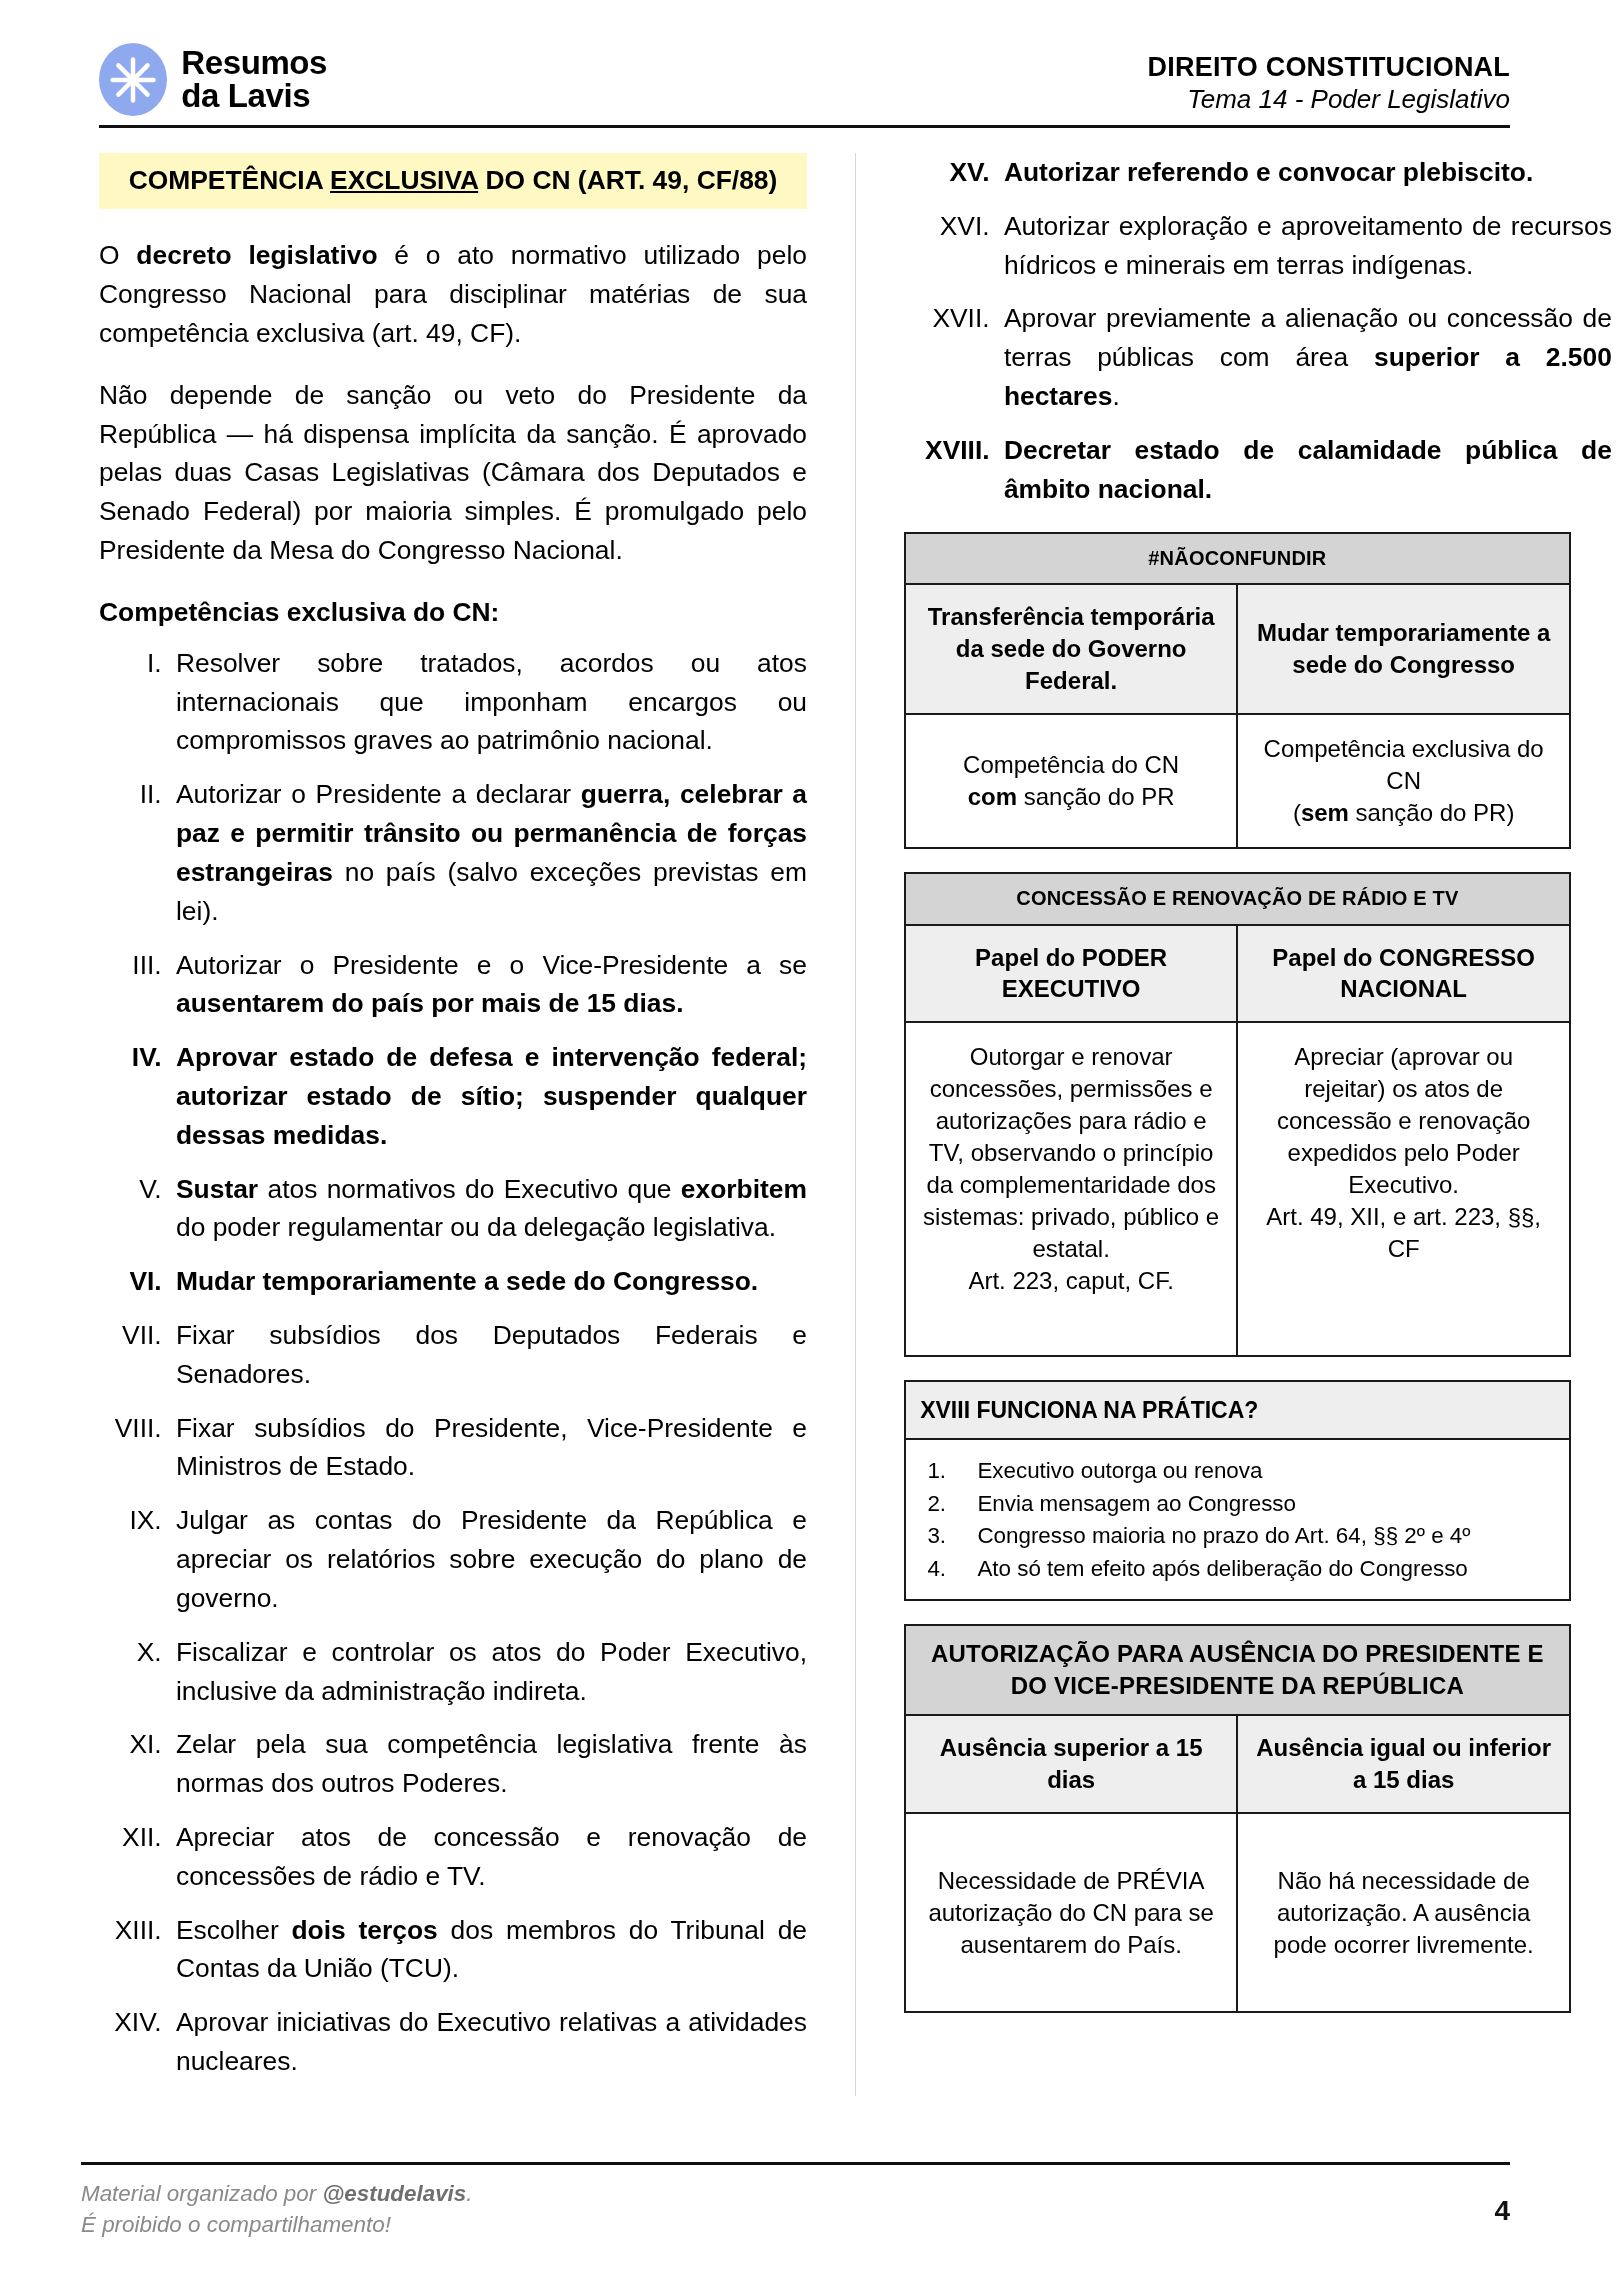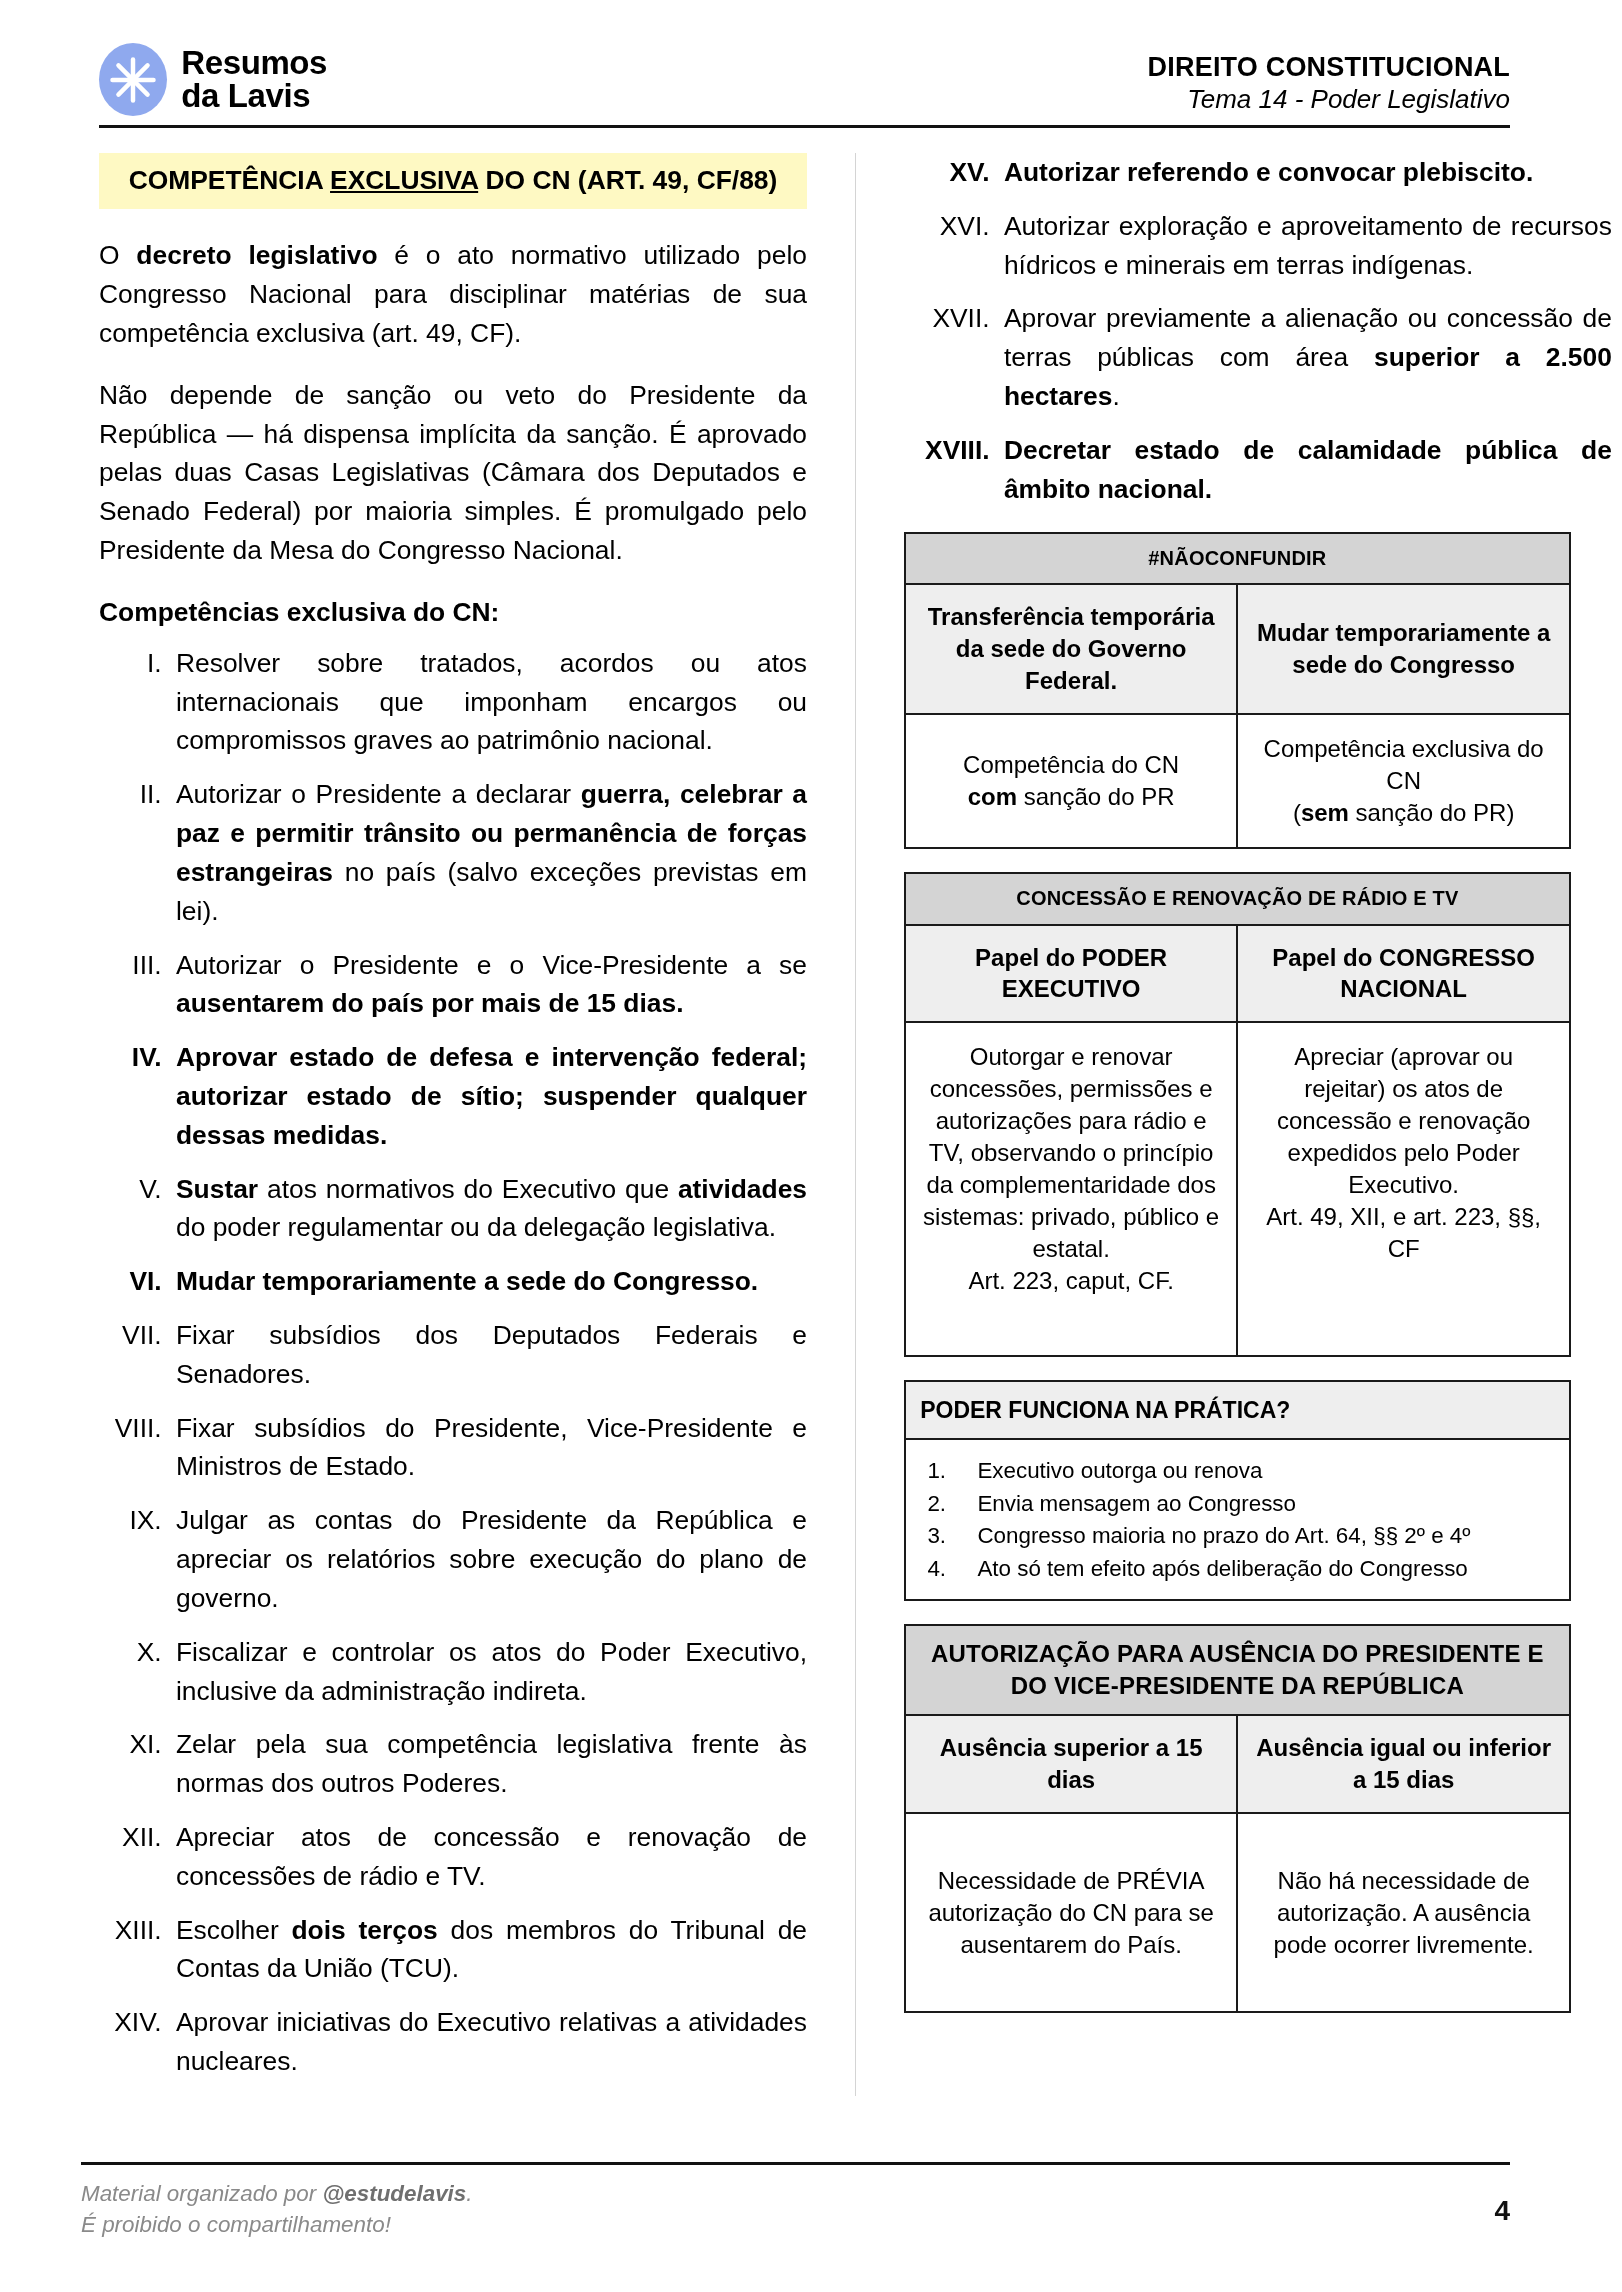--- a/index.html
+++ b/index.html
@@ -291,7 +291,7 @@
           </li>
           <li>
             <span class="num">V.</span>
-            <span class="txt"><b>Sustar</b><span> atos normativos do Executivo que </span><b>atividades</b><span> do poder regulamentar ou da delegação legislativa.</span></span>
+            <span class="txt"><b>Sustar</b><span> atos normativos do Executivo que </span><b>exorbitem</b><span> do poder regulamentar ou da delegação legislativa.</span></span>
           </li>
           <li class="bold">
             <span class="num">VI.</span>

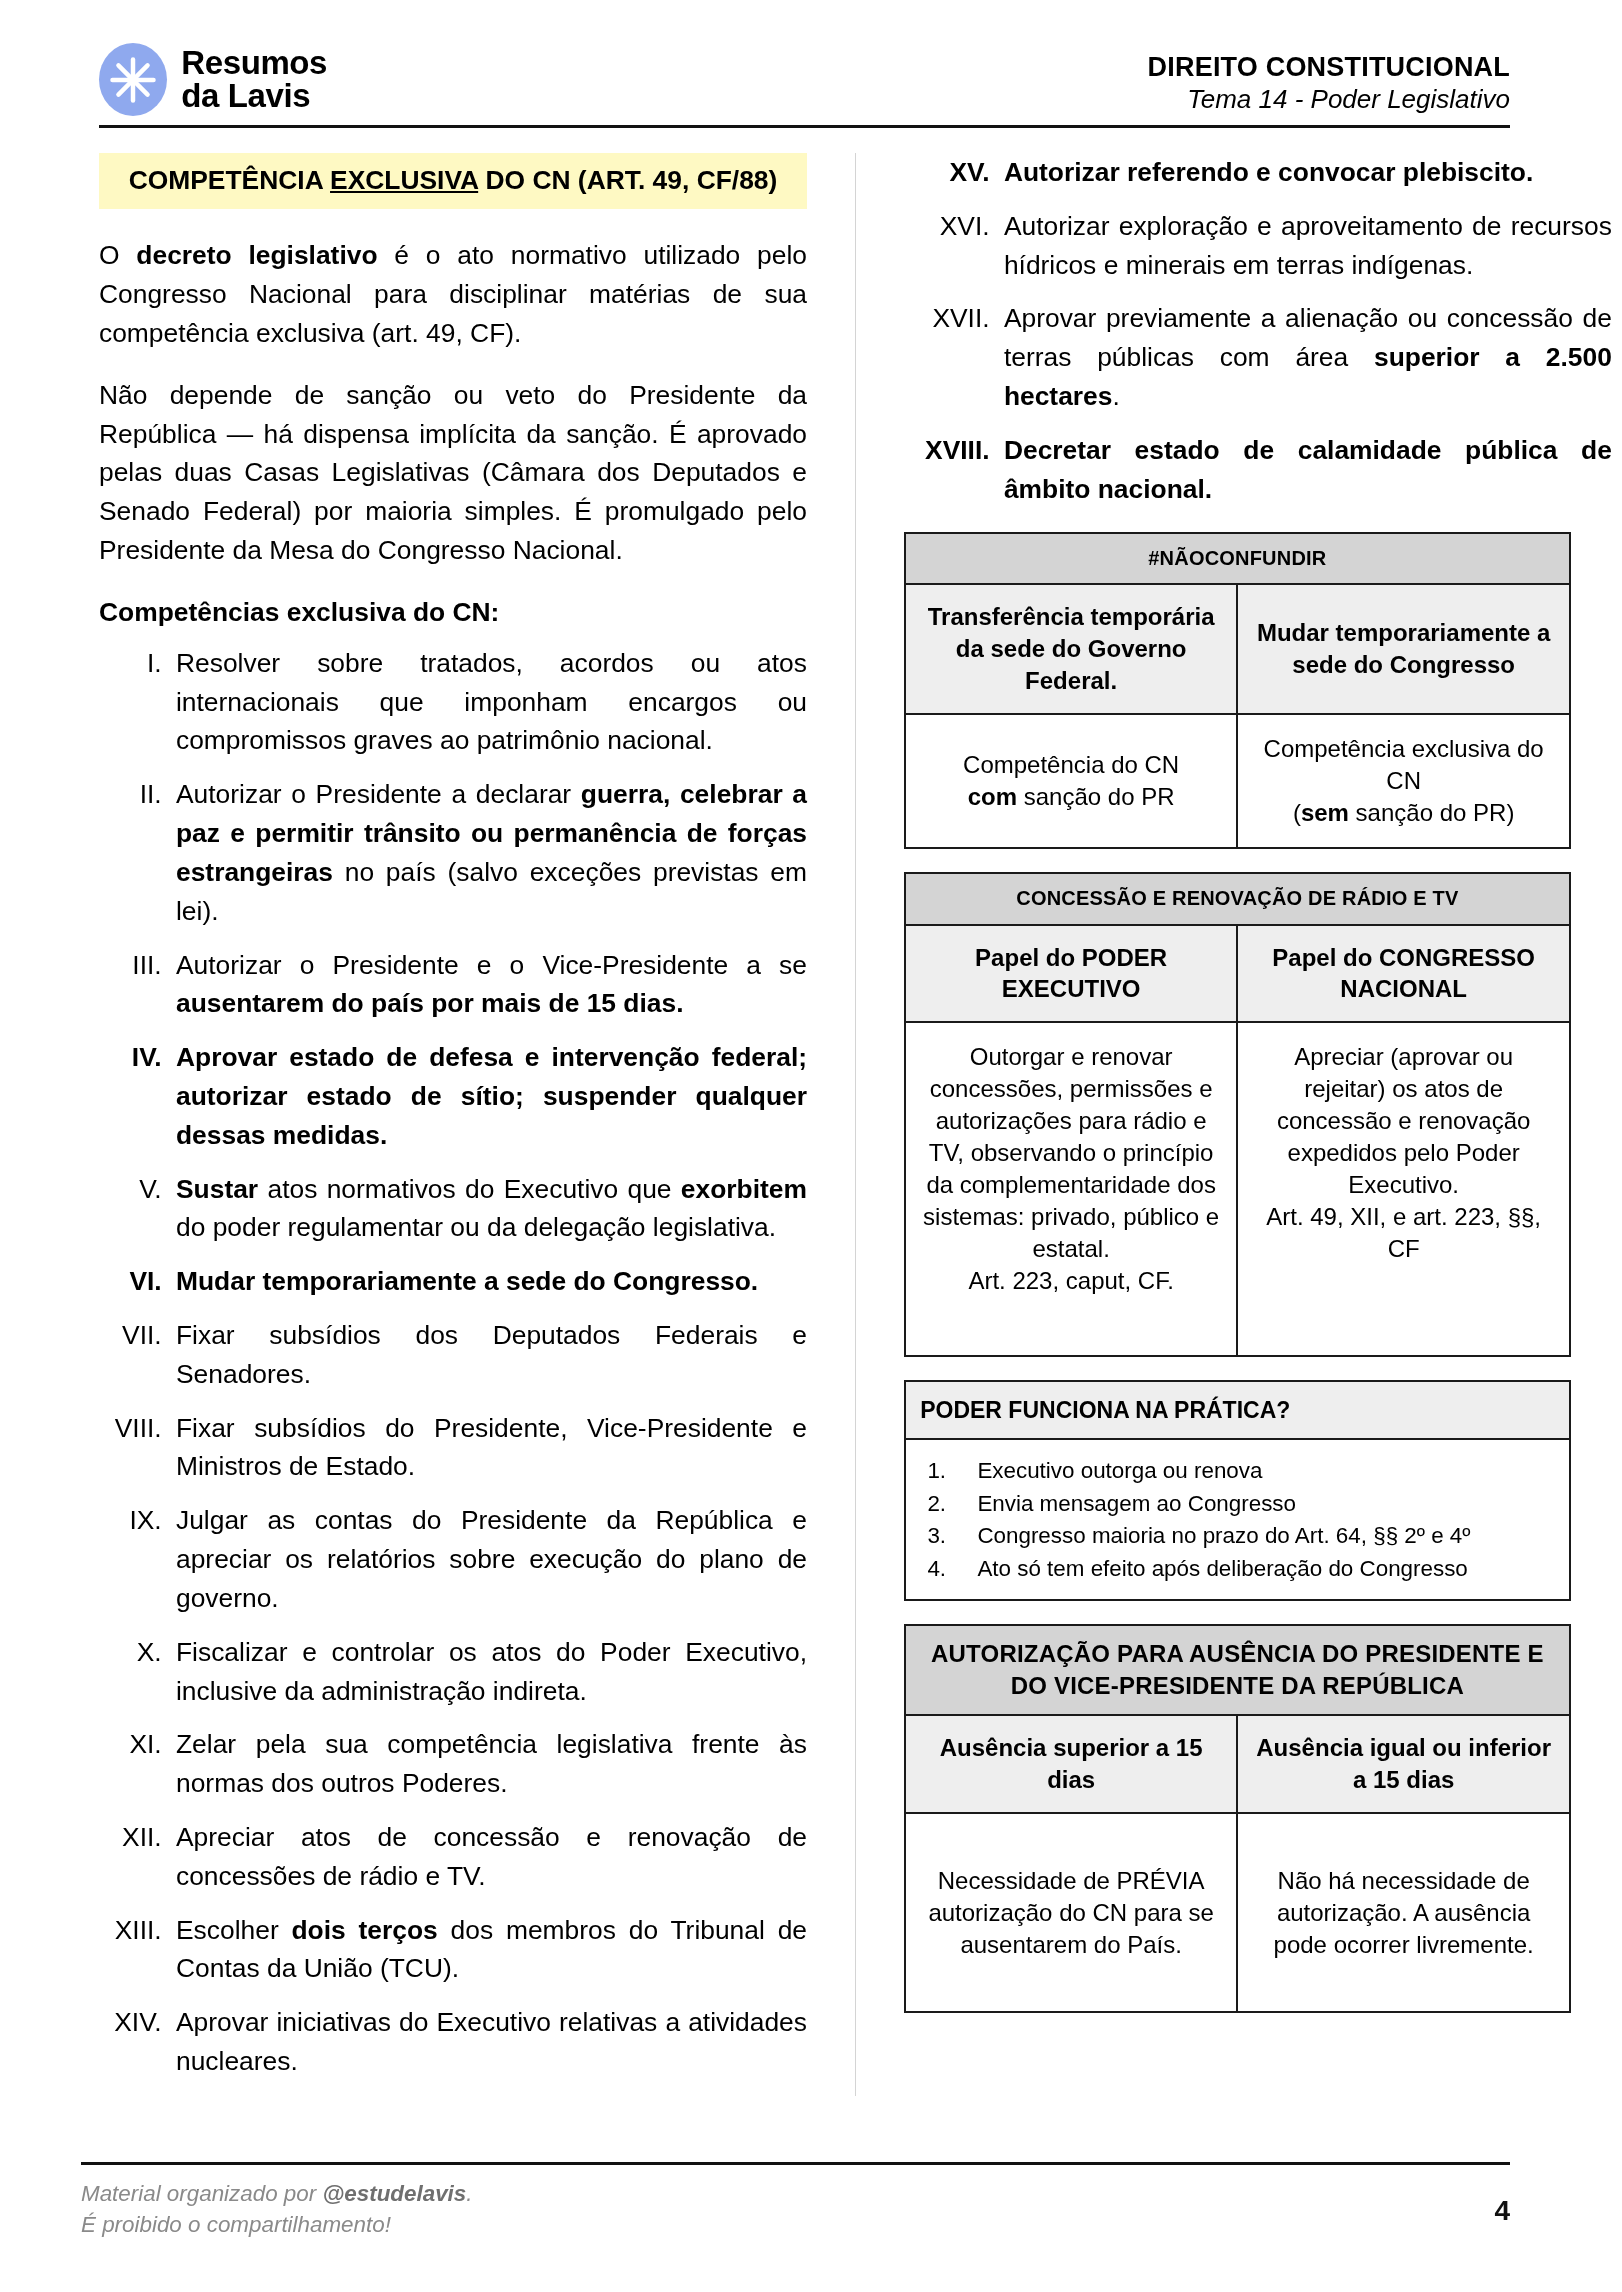--- a/index.html
+++ b/index.html
@@ -393,7 +393,7 @@
       <table class="tbl">
         <tbody>
             <tr>
-          <td class="t-head-left">PODER FUNCIONA NA PRÁTICA?</td>
+          <td class="t-head-left">XVIII FUNCIONA NA PRÁTICA?</td>
         </tr>
         <tr>
           <td class="t-body t-left" style="padding:12.5px 12.5px;">

